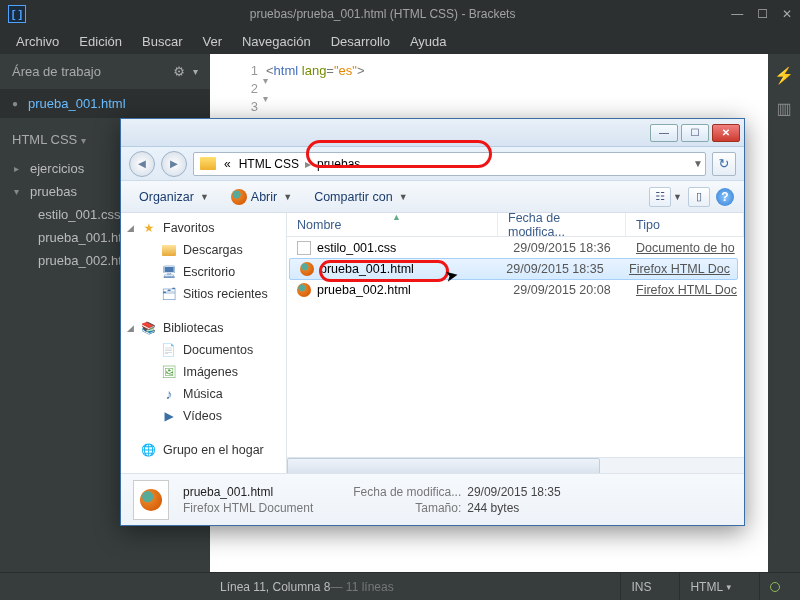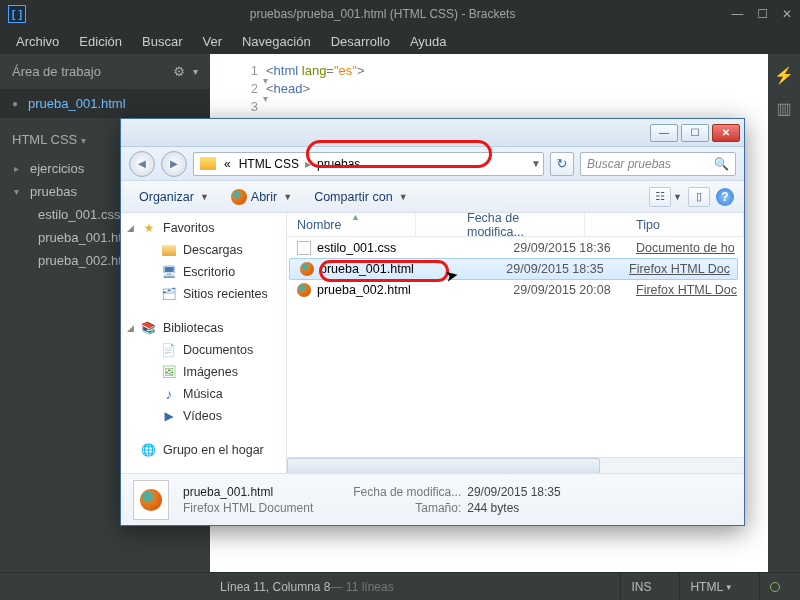--- a/index.html
+++ b/index.html
@@ -166,7 +166,6 @@
       </div>
       <div class="code-area">
         <div class="code-line"><span class="punct">&lt;</span><span class="tag">html</span> <span class="attr">lang</span><span class="punct">=</span><span class="val">"es"</span><span class="punct">&gt;</span></div>
-        <div class="code-line"><span class="punct">&lt;</span><span class="tag">head</span><span class="punct">&gt;</span></div>
       </div>
     </div>
     <div class="right-rail">

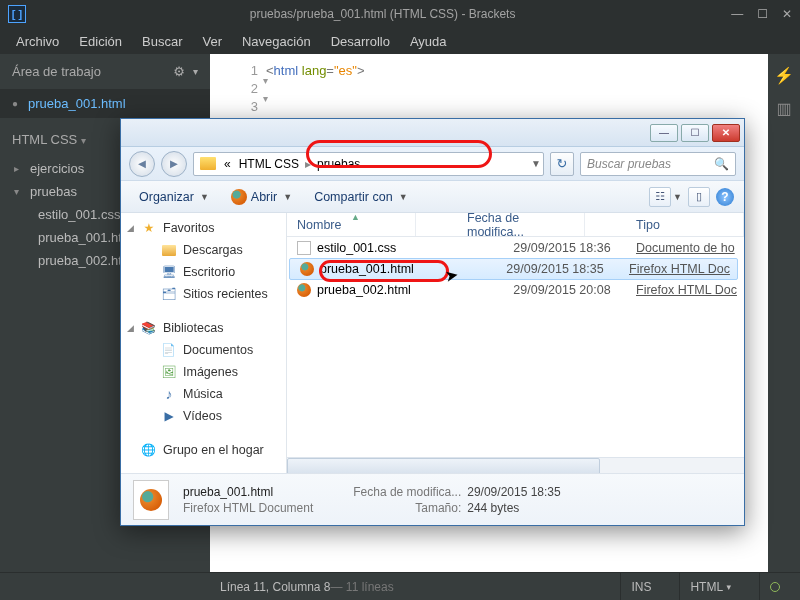--- a/index.html
+++ b/index.html
@@ -204,10 +204,6 @@
       <span class="bc-dd">▼</span>
     </div>
     <div class="refresh-btn">↻</div>
-    <div class="search-box">
-      <span>Buscar pruebas</span>
-      <span class="sicon">🔍</span>
-    </div>
   </div>
   <div class="exp-toolbar">
     <div class="tb-btn">

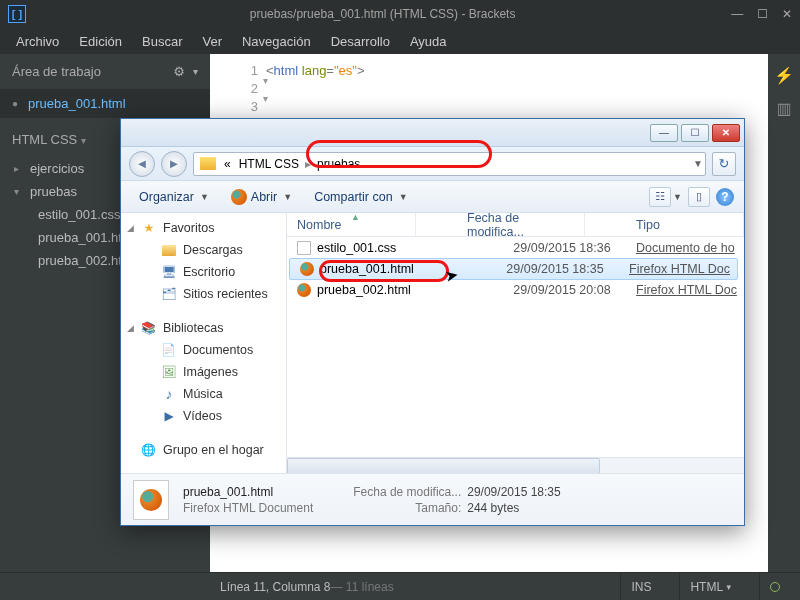--- a/index.html
+++ b/index.html
@@ -82,7 +82,7 @@
 .ico-mus { color: #4a7ab0; font-size: 14px; }
 .ico-vid { color: #3a6ea5; font-size: 12px; }
 .exp-files { flex: 1; display: flex; flex-direction: column; font-size: 12.5px; }
-.file-header { height: 24px; display: flex; align-items: center; border-bottom: 1px solid #e3e8ee; color: #3a5c8a; gap: 41px; }
+.file-header { height: 24px; display: flex; align-items: center; border-bottom: 1px solid #e3e8ee; color: #3a5c8a; }
 .fh-col { padding: 0 10px; border-right: 1px solid #e9edf2; height: 100%; display: flex; align-items: center; }
 .fh-name { flex: 1; position: relative; }
 .fh-name .sort { position: absolute; left: 50%; top: -1px; font-size: 9px; color: #6a8; }

